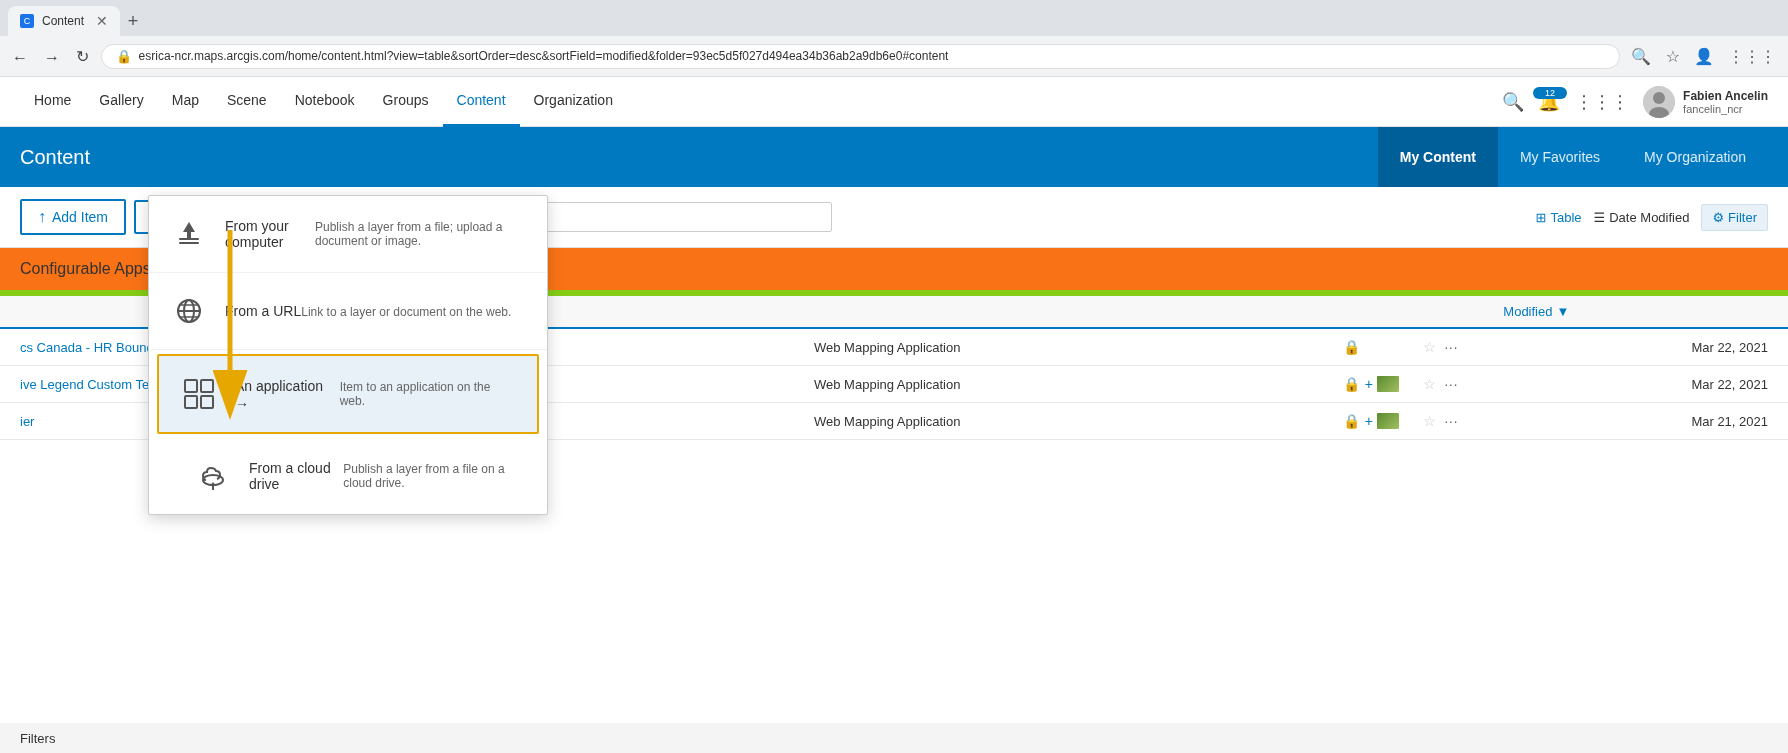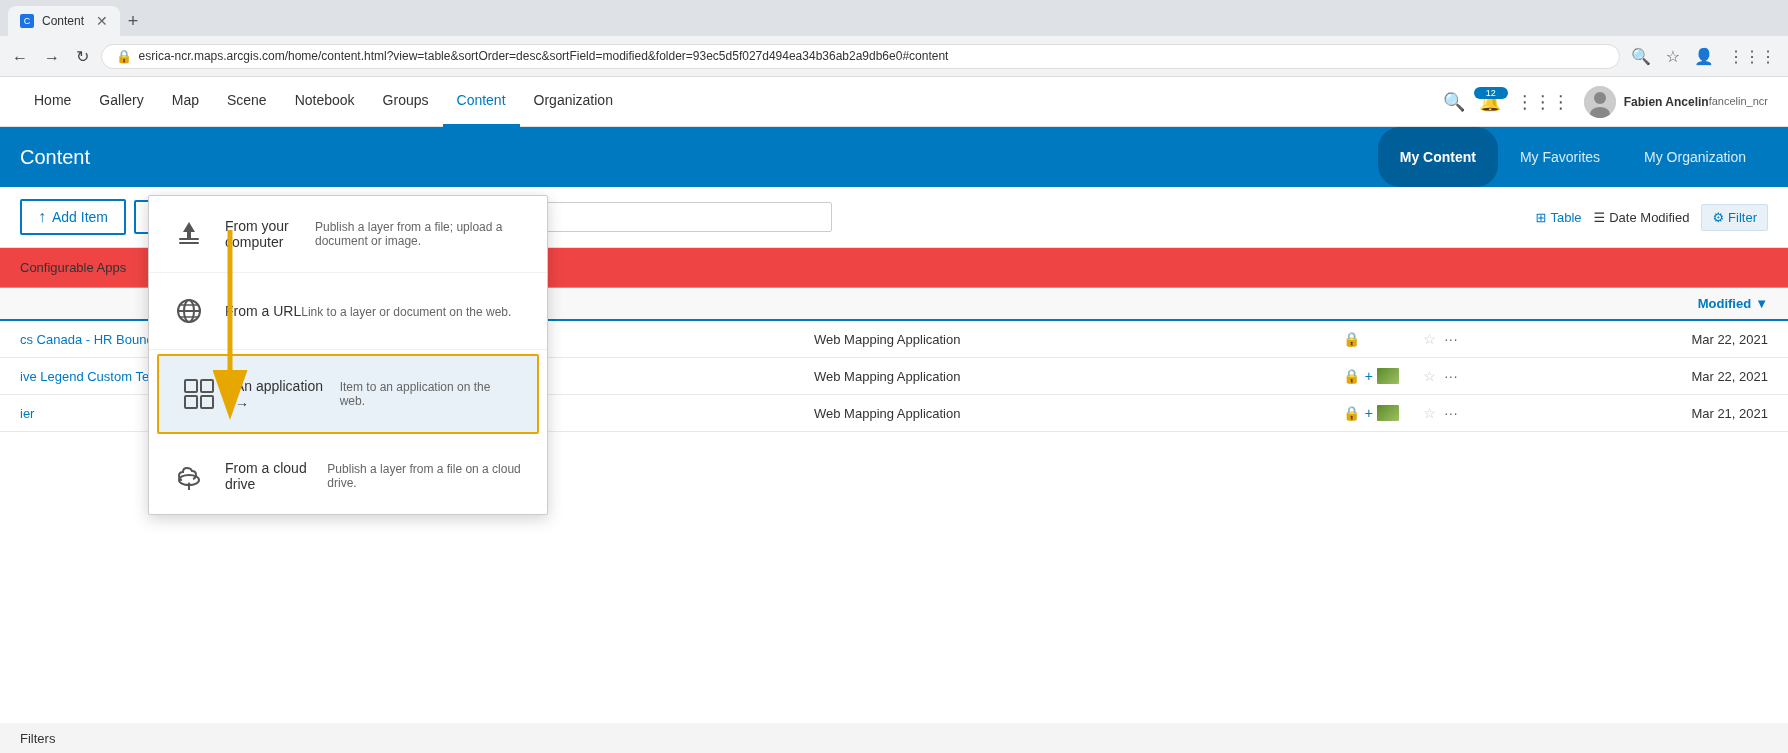--- a/index.html
+++ b/index.html
@@ -101,7 +101,7 @@
     }
     .user-area { display: flex; align-items: center; gap: 8px; cursor: pointer; }
     .avatar { width: 32px; height: 32px; border-radius: 50%; background: #ccc; display: flex; align-items: center; justify-content: center; color: #555; font-size: 14px; overflow: hidden; }
-    .user-info { display: flex; flex-direction: row; }
+    .user-info { display: flex; flex-direction: column; }
     .user-name { font-size: 12px; font-weight: 600; color: #333; }
     .user-handle { font-size: 11px; color: #666; }
 

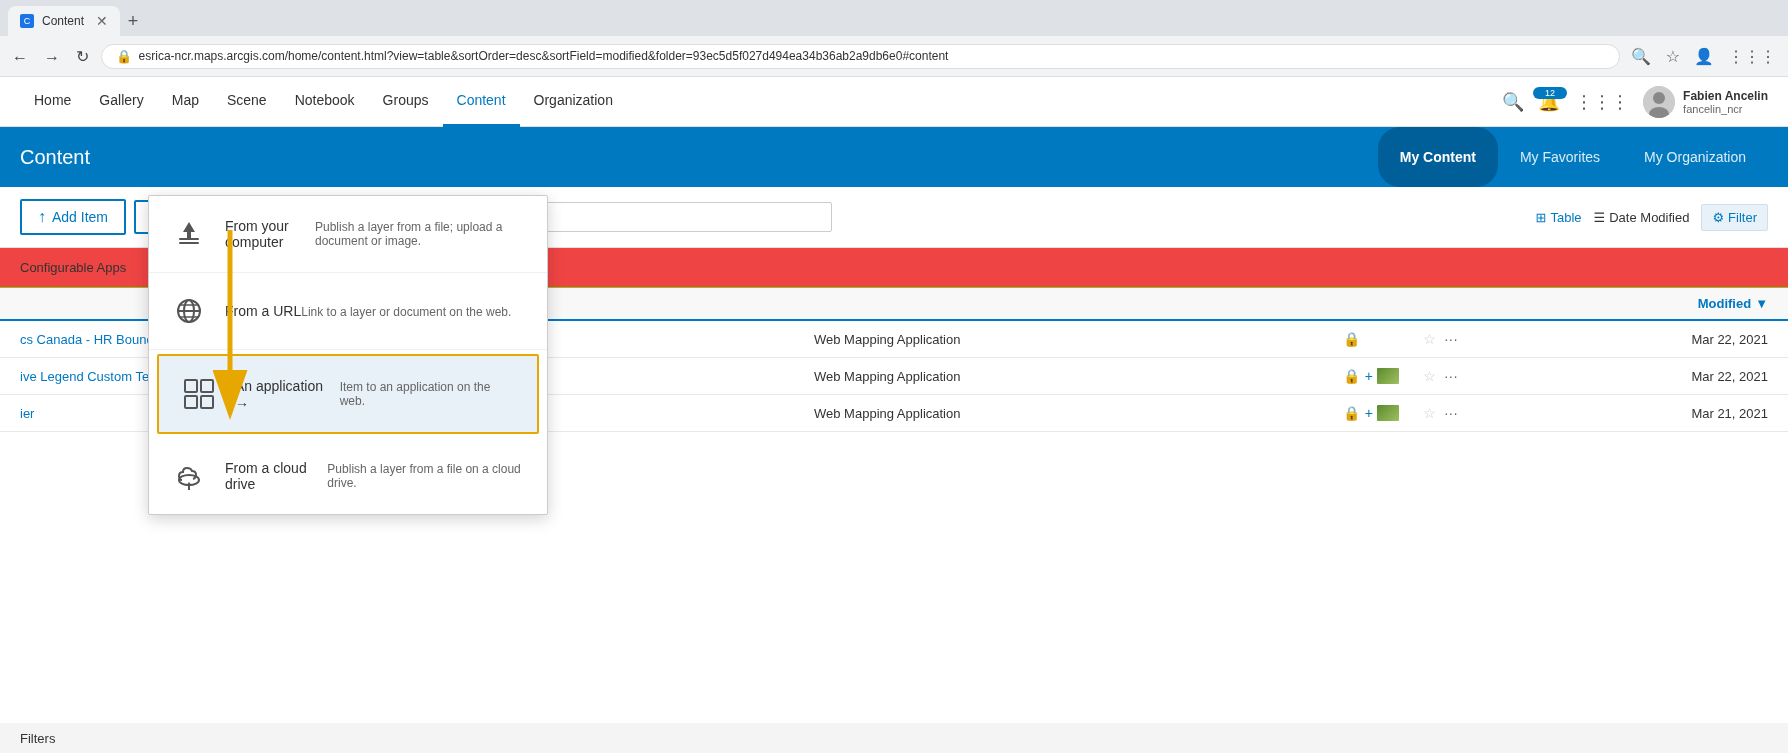--- a/index.html
+++ b/index.html
@@ -128,7 +128,6 @@
       color: rgba(255,255,255,0.85);
       font-size: 14px;
       cursor: pointer;
-      border-radius: 22px;
     }
     .content-tab.active {
       background: #005e99;

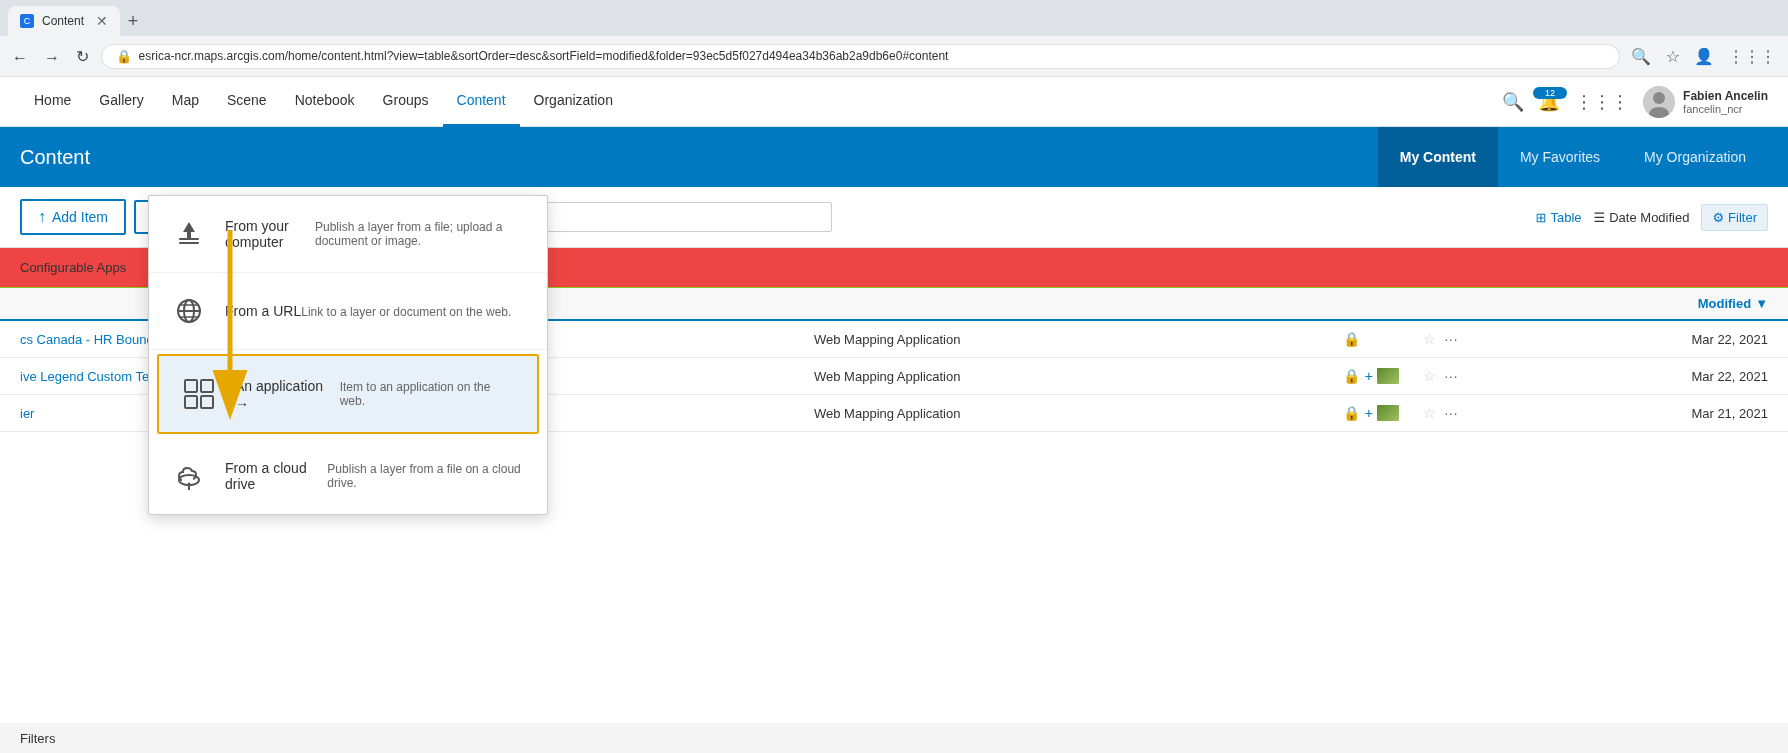--- a/index.html
+++ b/index.html
@@ -217,10 +217,10 @@
     }
     .section-header {
       padding: 12px 20px;
-      font-size: 13px;
+      font-size: 16px;
       color: #333;
-      background: #ef4444;
-      border-bottom: 1px solid #84cc16;
+      background: #f97316;
+      border-bottom: 6px solid #84cc16;
     }
     .table-header-row {
       display: flex;

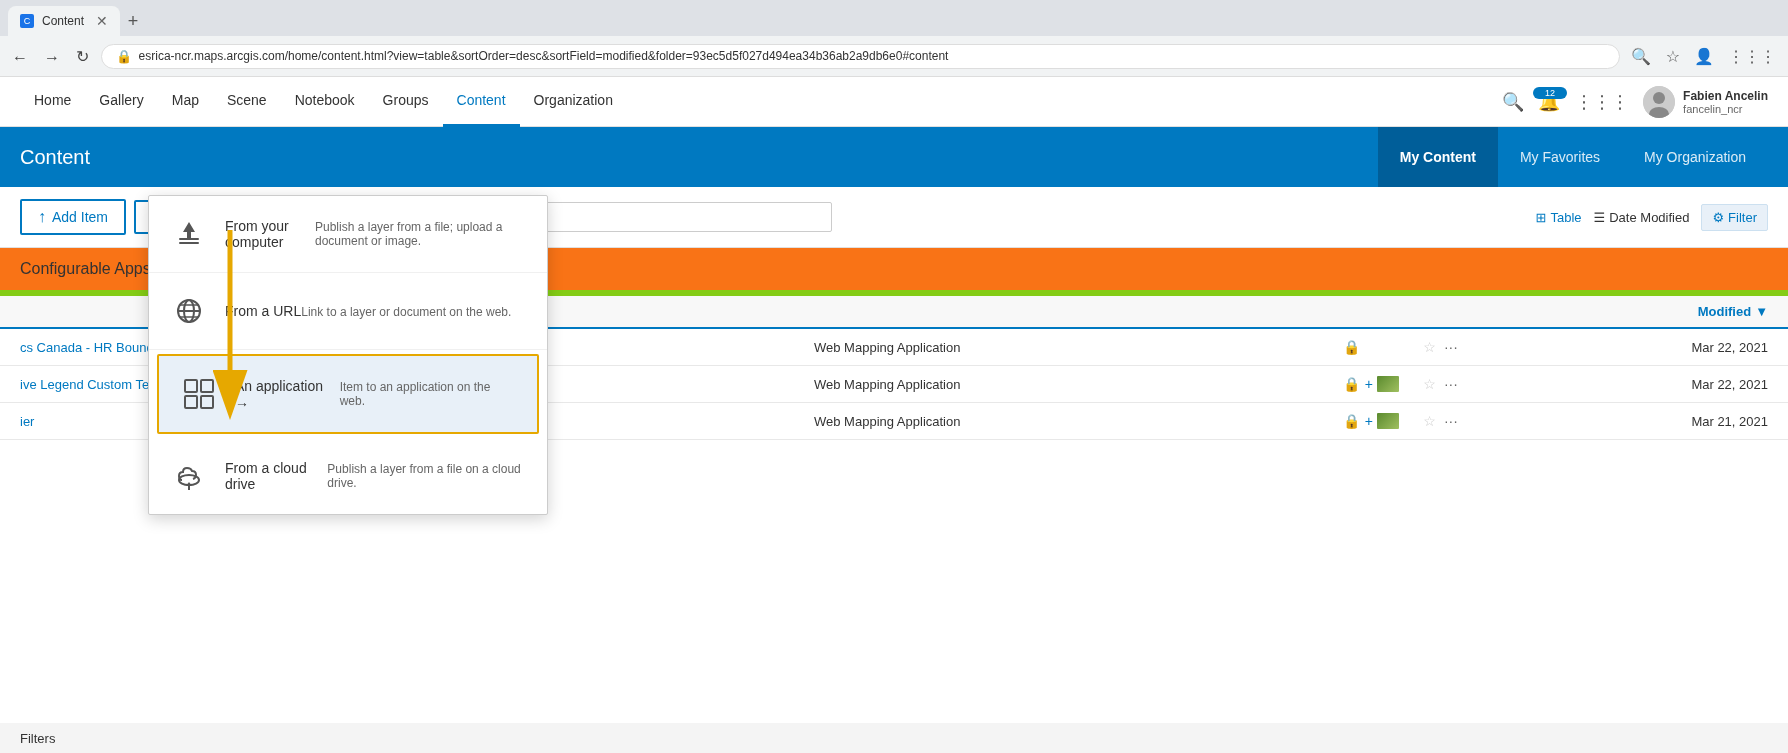--- a/index.html
+++ b/index.html
@@ -234,7 +234,7 @@
     .col-type { flex: 2; }
     .col-icon { flex: 0 0 80px; }
     .col-actions { flex: 0 0 80px; }
-    .col-modified { flex: 1; text-align: right; font-weight: 700; color: #0079c1; display: flex; align-items: center; justify-content: flex-end; gap: 4px; }
+    .col-modified { flex: 1; text-align: right; font-weight: 400; color: #0079c1; display: flex; align-items: center; justify-content: flex-start; gap: 4px; }
 
     .table-row {
       display: flex;

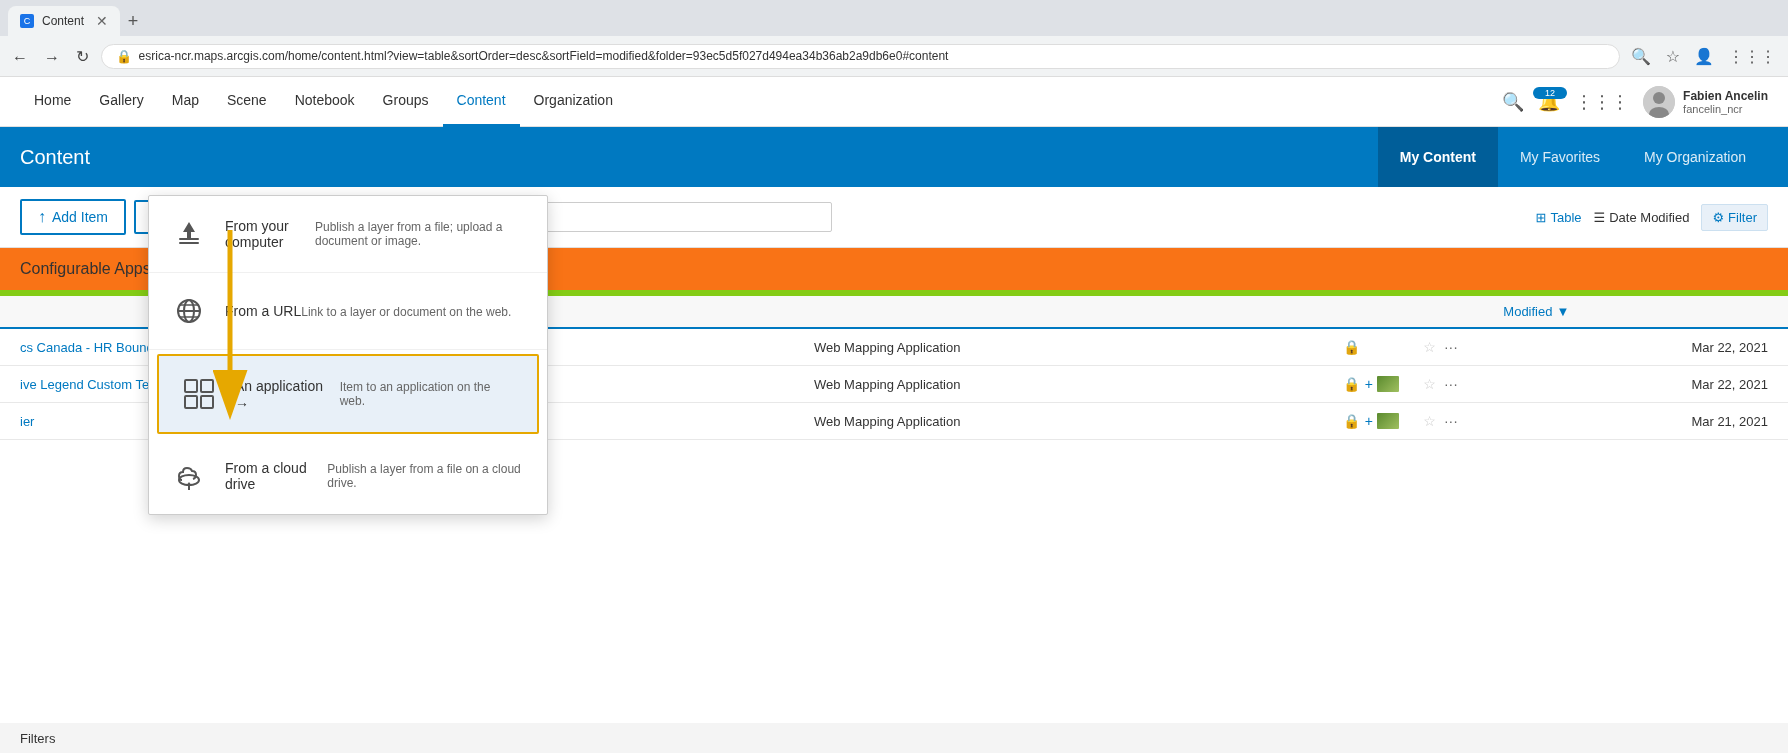--- a/index.html
+++ b/index.html
@@ -274,7 +274,7 @@
       cursor: pointer;
       border-bottom: 1px solid #f0f0f0;
     }
-    .dropdown-item:last-child { border-bottom: none; }
+    .dropdown-item:last-child { border-bottom: none; margin-left: 24px; }
     .item-icon-wrap {
       width: 40px; height: 40px;
       display: flex; align-items: center; justify-content: center;

